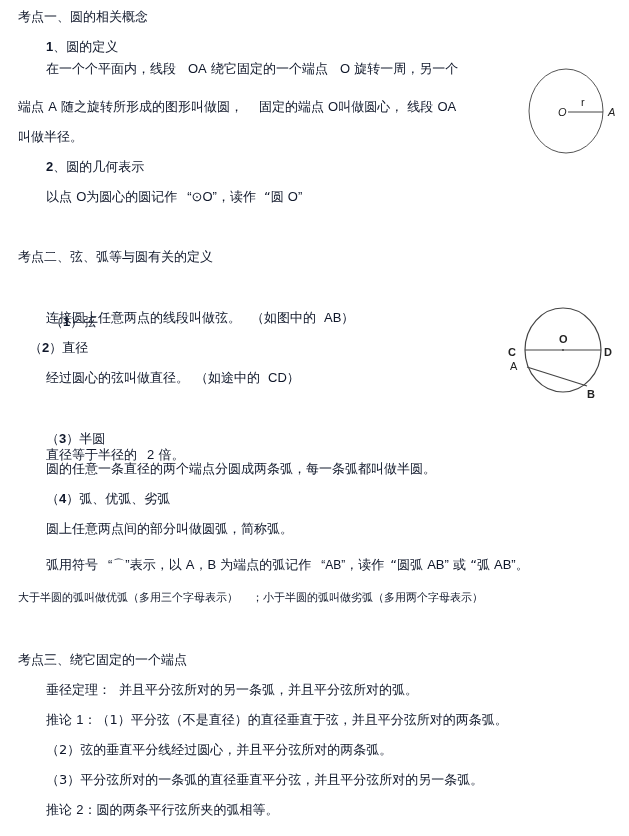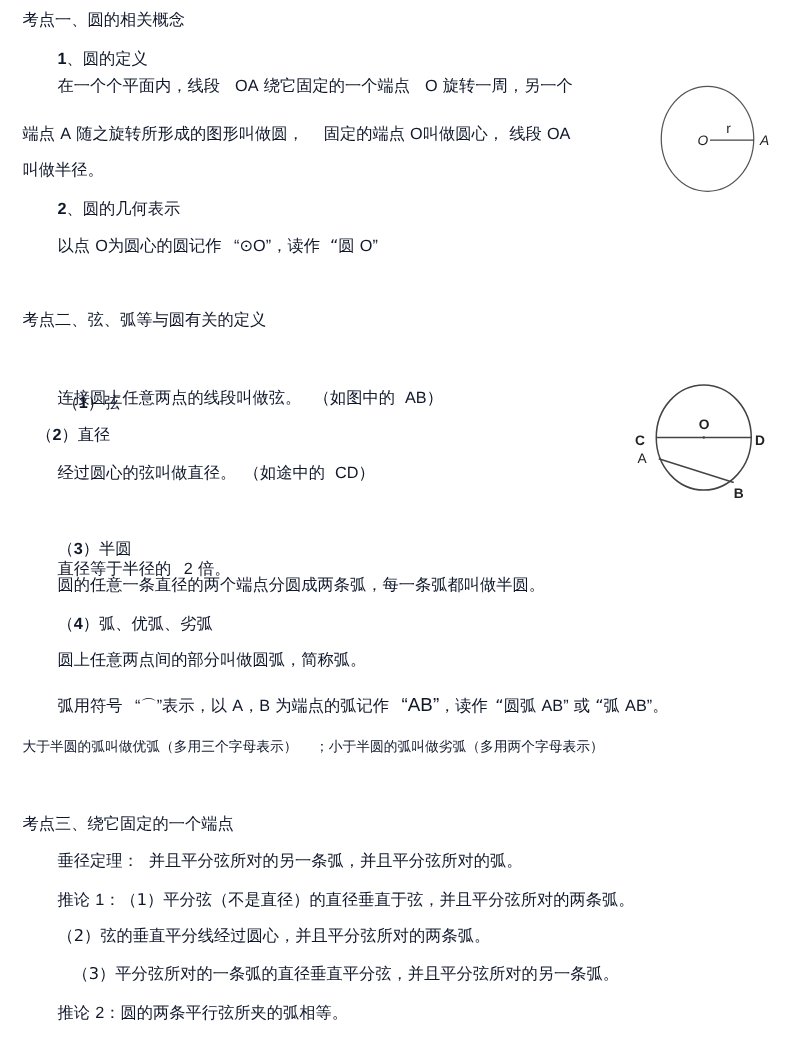--- a/index.html
+++ b/index.html
@@ -106,7 +106,7 @@
 <div class="line" style="left:46px; top:556px;">
   <span>弧用符号</span><span class="gap" style="width:10px"></span><span class="latin">“⌒”</span><span>表示，以</span>
   <span class="latin">A</span><span>，</span><span class="latin">B</span>
-  <span>为端点的弧记作</span><span class="gap" style="width:10px"></span><span class="latin" style="font-size:15px">“AB”</span><span>，读作</span><span class="gap" style="width:6px"></span><span>“圆弧</span>
+  <span>为端点的弧记作</span><span class="gap" style="width:10px"></span><span class="latin" style="font-size:12px">“AB”</span><span>，读作</span><span class="gap" style="width:6px"></span><span>“圆弧</span>
   <span class="latin">AB”</span>
   <span>或</span>
   <span>“弧</span>

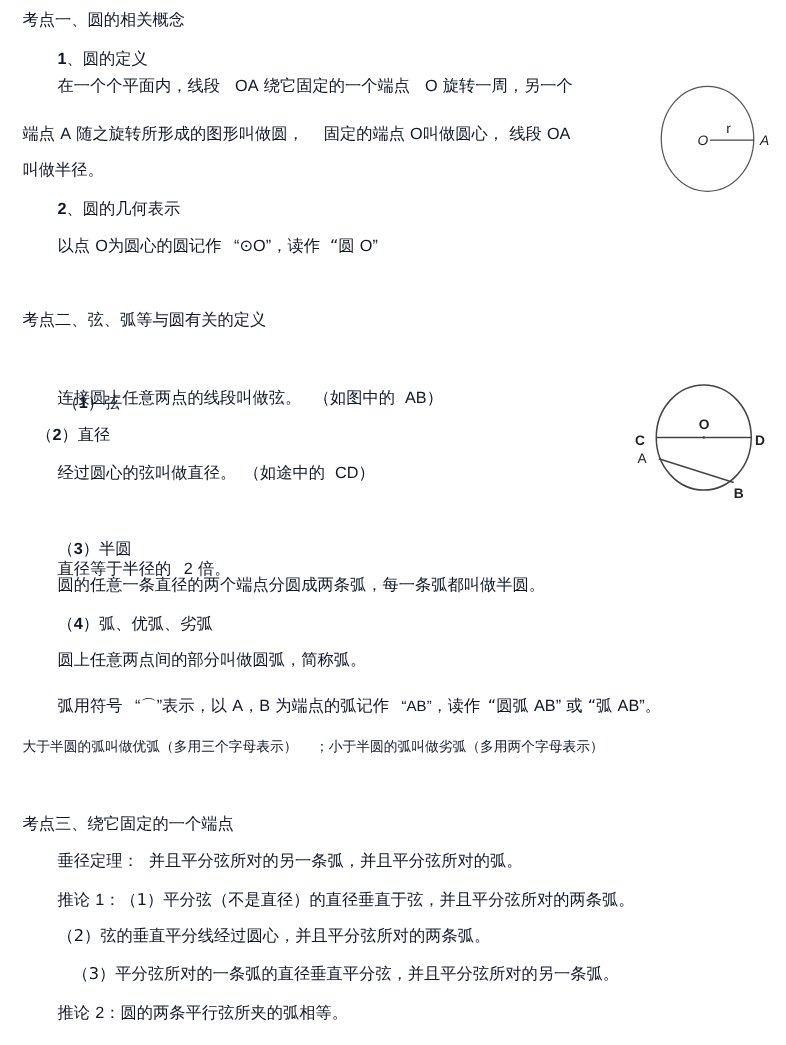--- a/index.html
+++ b/index.html
@@ -142,7 +142,7 @@
 
 <div class="line" style="left:46px; top:741px;">（2）弦的垂直平分线经过圆心，并且平分弦所对的两条弧。</div>
 
-<div class="line" style="left:46px; top:771px;margin-left:12px;">（3）平分弦所对的一条弧的直径垂直平分弦，并且平分弦所对的另一条弧。</div>
+<div class="line" style="left:46px; top:771px;">（3）平分弦所对的一条弧的直径垂直平分弦，并且平分弦所对的另一条弧。</div>
 
 <div class="line" style="left:46px; top:801px;">
   <span>推论</span>

